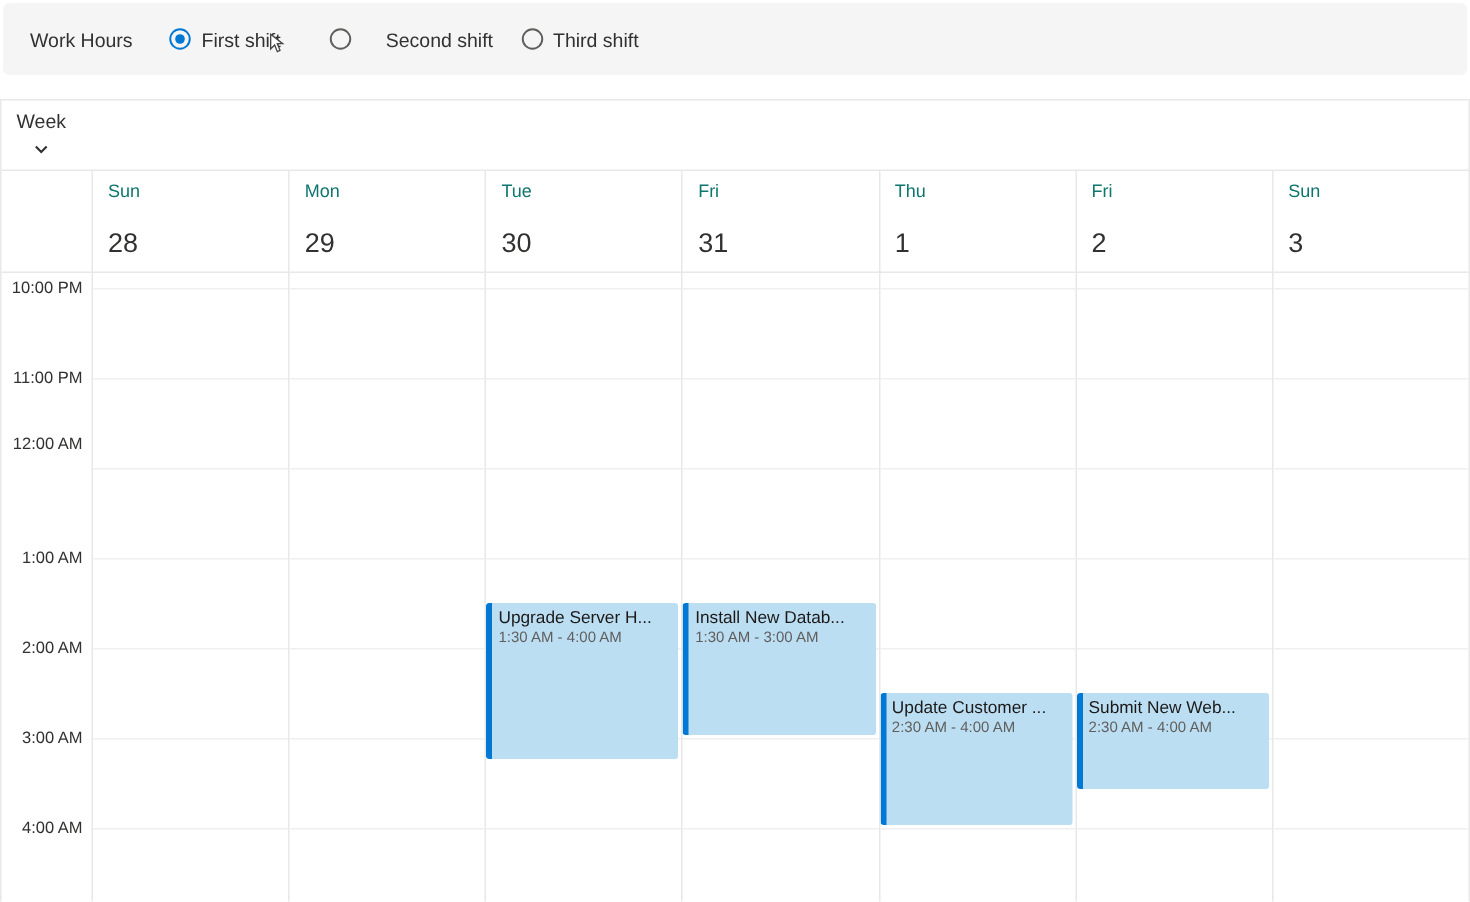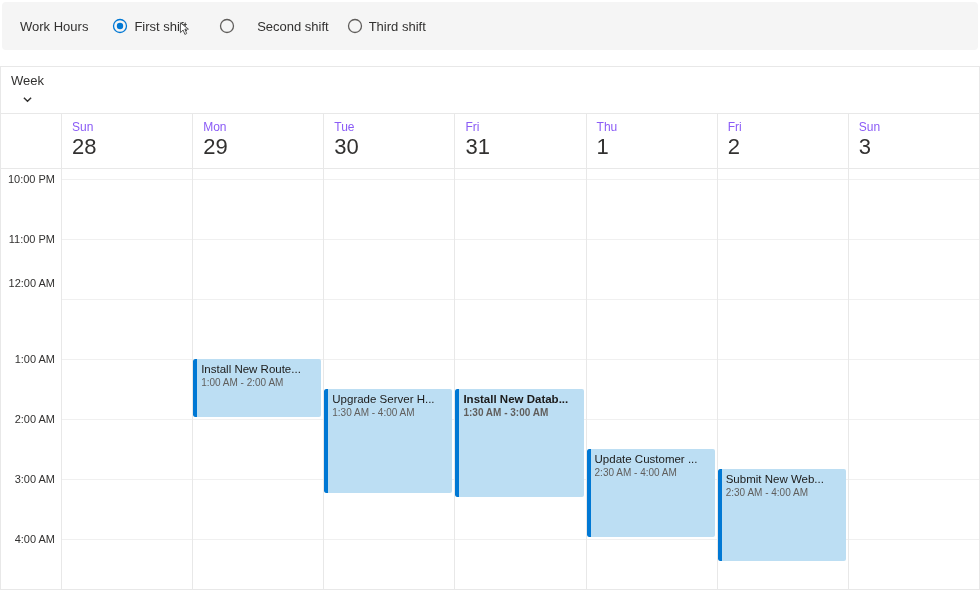--- a/index.html
+++ b/index.html
@@ -30,7 +30,7 @@
 
     .time-col-header { border-bottom: 1px solid #e8e8e8; }
     .day-header { border-left: 1px solid #e8e8e8; border-bottom: 1px solid #e8e8e8; padding: 6px 10px 8px 10px; }
-    .day-header .dow { font-size: 12px; color: #8b5cf6; }
+    .day-header .dow { font-size: 12px; color: #0f766e; }
     .day-header .dnum { font-size: 22px; margin-top: 0; }
     .time-label { position: absolute; right: 6px; font-size: 11px; color: #323130; transform: translateY(-50%); white-space: nowrap;}
     .hour-line { position: absolute; left: 0; right: 0; height: 0; border-top: 1px solid #f0f0f0; }

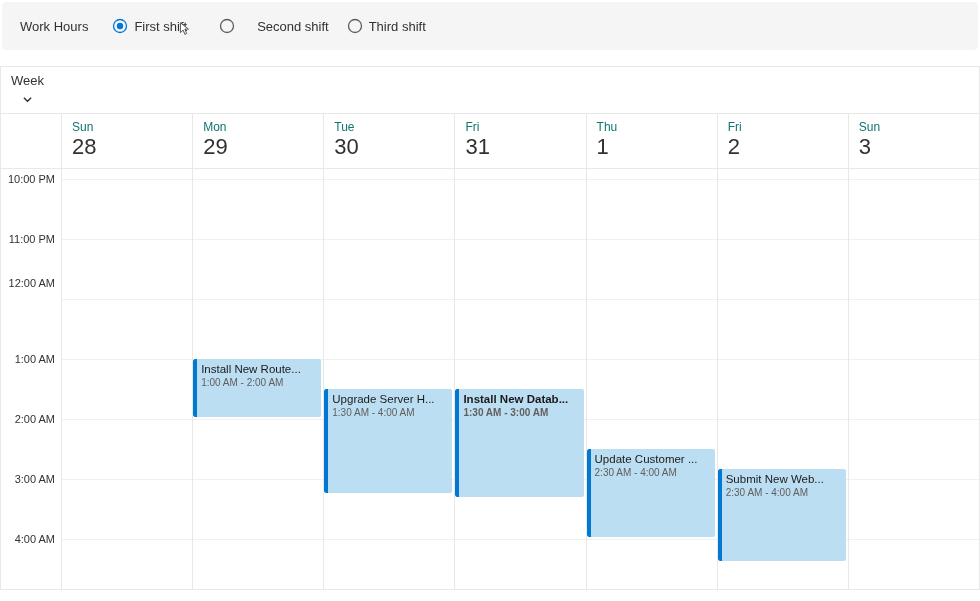--- a/index.html
+++ b/index.html
@@ -31,7 +31,7 @@
     .time-col-header { border-bottom: 1px solid #e8e8e8; }
     .day-header { border-left: 1px solid #e8e8e8; border-bottom: 1px solid #e8e8e8; padding: 6px 10px 8px 10px; }
     .day-header .dow { font-size: 12px; color: #0f766e; }
-    .day-header .dnum { font-size: 22px; margin-top: 0; }
+    .day-header .dnum { font-size: 18px; margin-top: 18px; }
     .time-label { position: absolute; right: 6px; font-size: 11px; color: #323130; transform: translateY(-50%); white-space: nowrap;}
     .hour-line { position: absolute; left: 0; right: 0; height: 0; border-top: 1px solid #f0f0f0; }
 

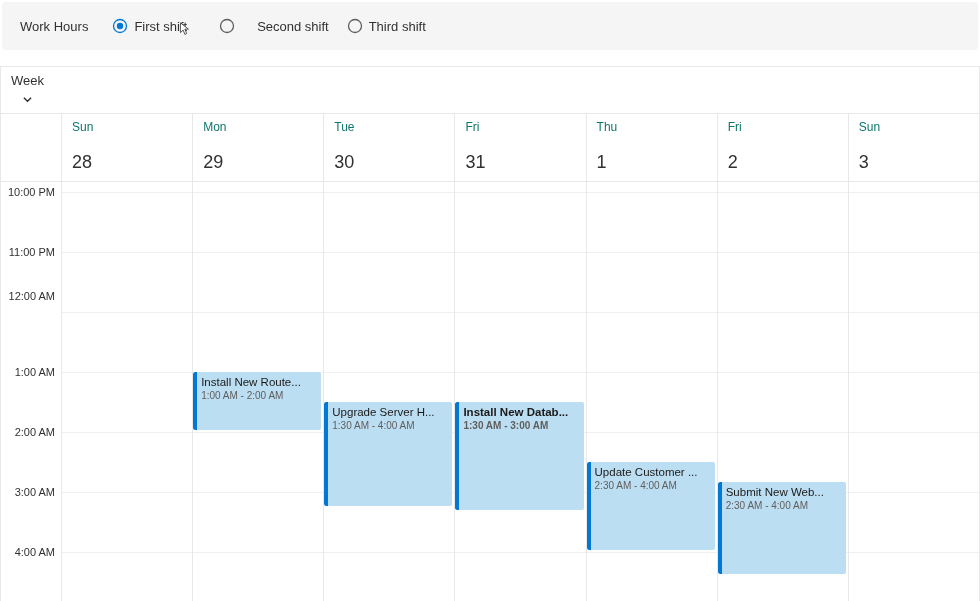--- a/index.html
+++ b/index.html
@@ -148,11 +148,6 @@
       <div class="hour-line" style="top: 250px;"></div>
       <div class="hour-line" style="top: 310px;"></div>
       <div class="hour-line" style="top: 370px;"></div>
-      <div class="event" style="top: 190px; height: 58px;">
-        <div class="bar"></div>
-        <div class="event-title">Install New Route...</div>
-        <div class="event-time">1:00 AM - 2:00 AM</div>
-      </div>
     </div>
   <div class="day-body-cell" id="day-2">
       <div class="hour-line" style="top: 10px;"></div>

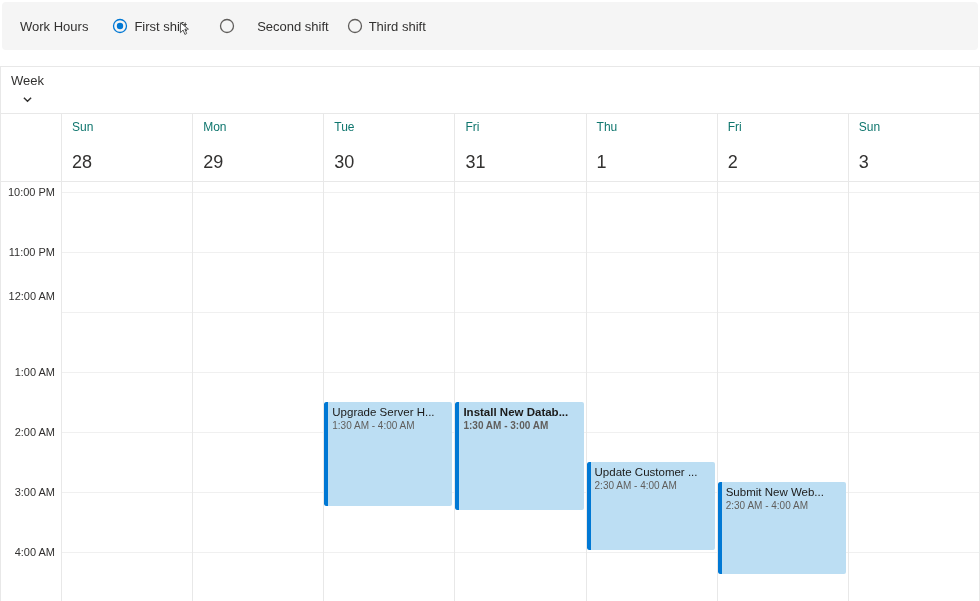--- a/index.html
+++ b/index.html
@@ -171,7 +171,7 @@
       <div class="hour-line" style="top: 250px;"></div>
       <div class="hour-line" style="top: 310px;"></div>
       <div class="hour-line" style="top: 370px;"></div>
-      <div class="event" style="top: 220px; height: 108px; font-weight: bold;">
+      <div class="event" style="top: 220px; height: 88px;">
         <div class="bar"></div>
         <div class="event-title">Install New Datab...</div>
         <div class="event-time">1:30 AM - 3:00 AM</div>

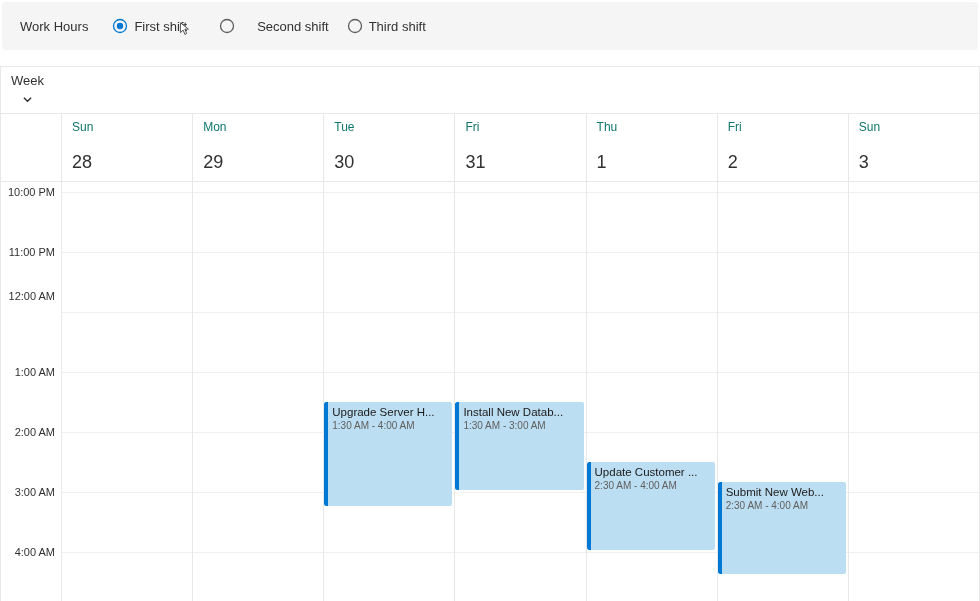--- a/index.html
+++ b/index.html
@@ -199,7 +199,7 @@
       <div class="hour-line" style="top: 250px;"></div>
       <div class="hour-line" style="top: 310px;"></div>
       <div class="hour-line" style="top: 370px;"></div>
-      <div class="event" style="top: 280px; height: 92px; margin-top: 20px;">
+      <div class="event" style="top: 280px; height: 64px;">
         <div class="bar"></div>
         <div class="event-title">Submit New Web...</div>
         <div class="event-time">2:30 AM - 4:00 AM</div>

